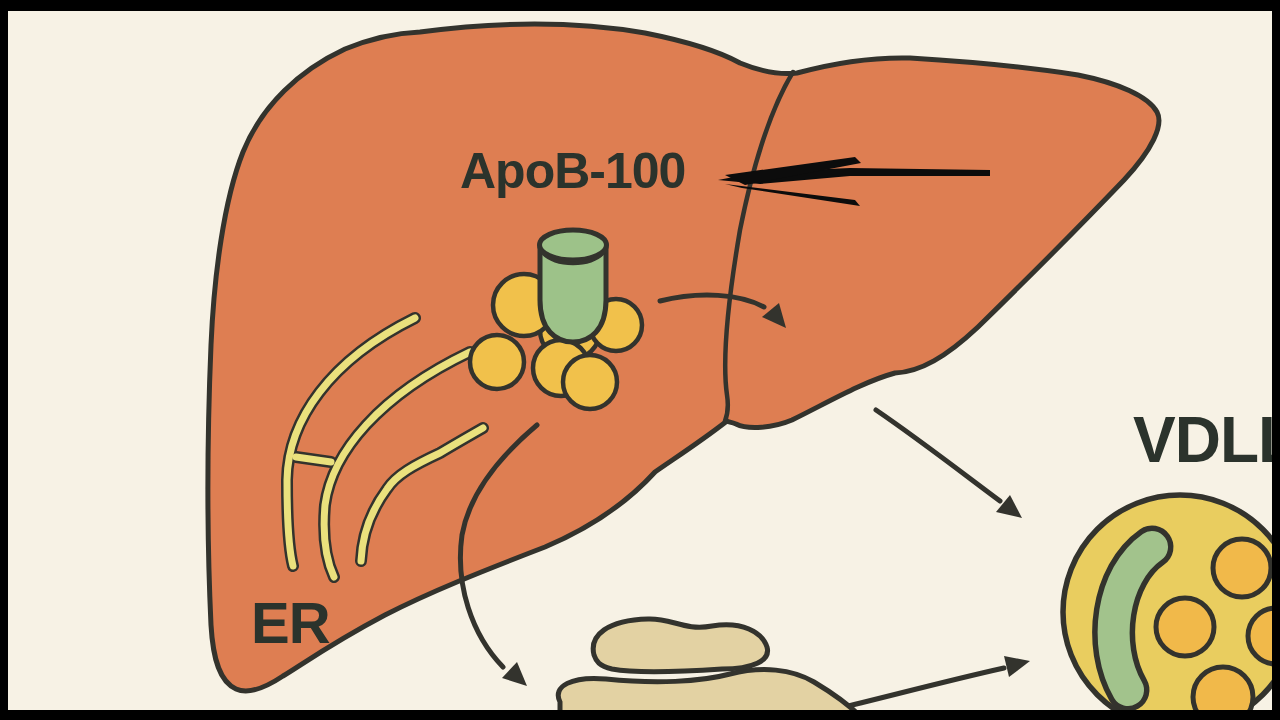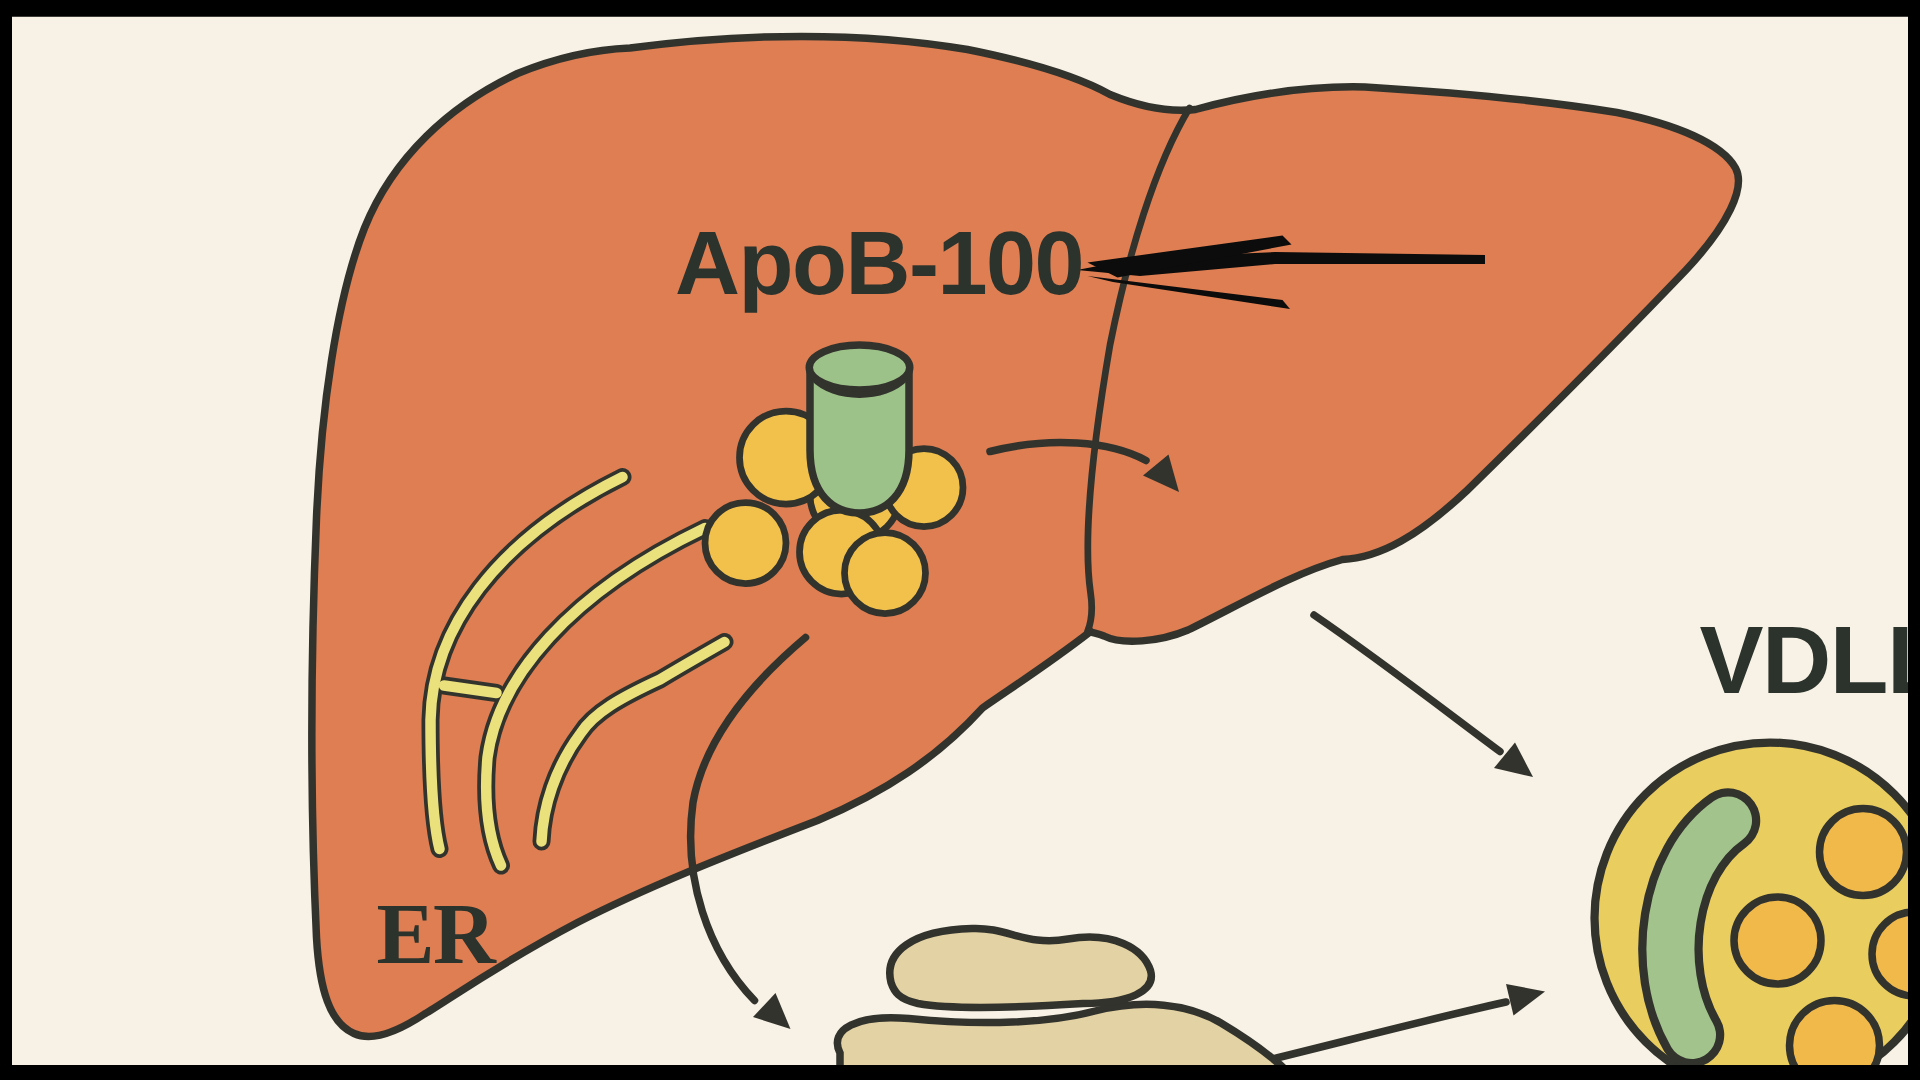--- a/index.html
+++ b/index.html
@@ -17,7 +17,7 @@
   .canvas{position:absolute;left:8px;top:11px;width:1264px;height:699px;background:var(--bg);z-index:0;}
   svg.art{position:absolute;left:0;top:0;z-index:1;}
   .label{position:absolute;z-index:2;color:var(--ink);font-weight:700;line-height:1;letter-spacing:-1px;white-space:nowrap;}
-  .label-apob{left:450px;top:146px;font-size:60px;}
+  .label-apob{left:460px;top:146px;font-size:50px;}
   .label-er{left:251px;top:594px;font-size:58px;font-family:Liberation Serif, serif;}
   .label-vldl{left:1133px;top:408px;font-size:64px;}
   .lb{position:absolute;background:var(--frame);z-index:3;}

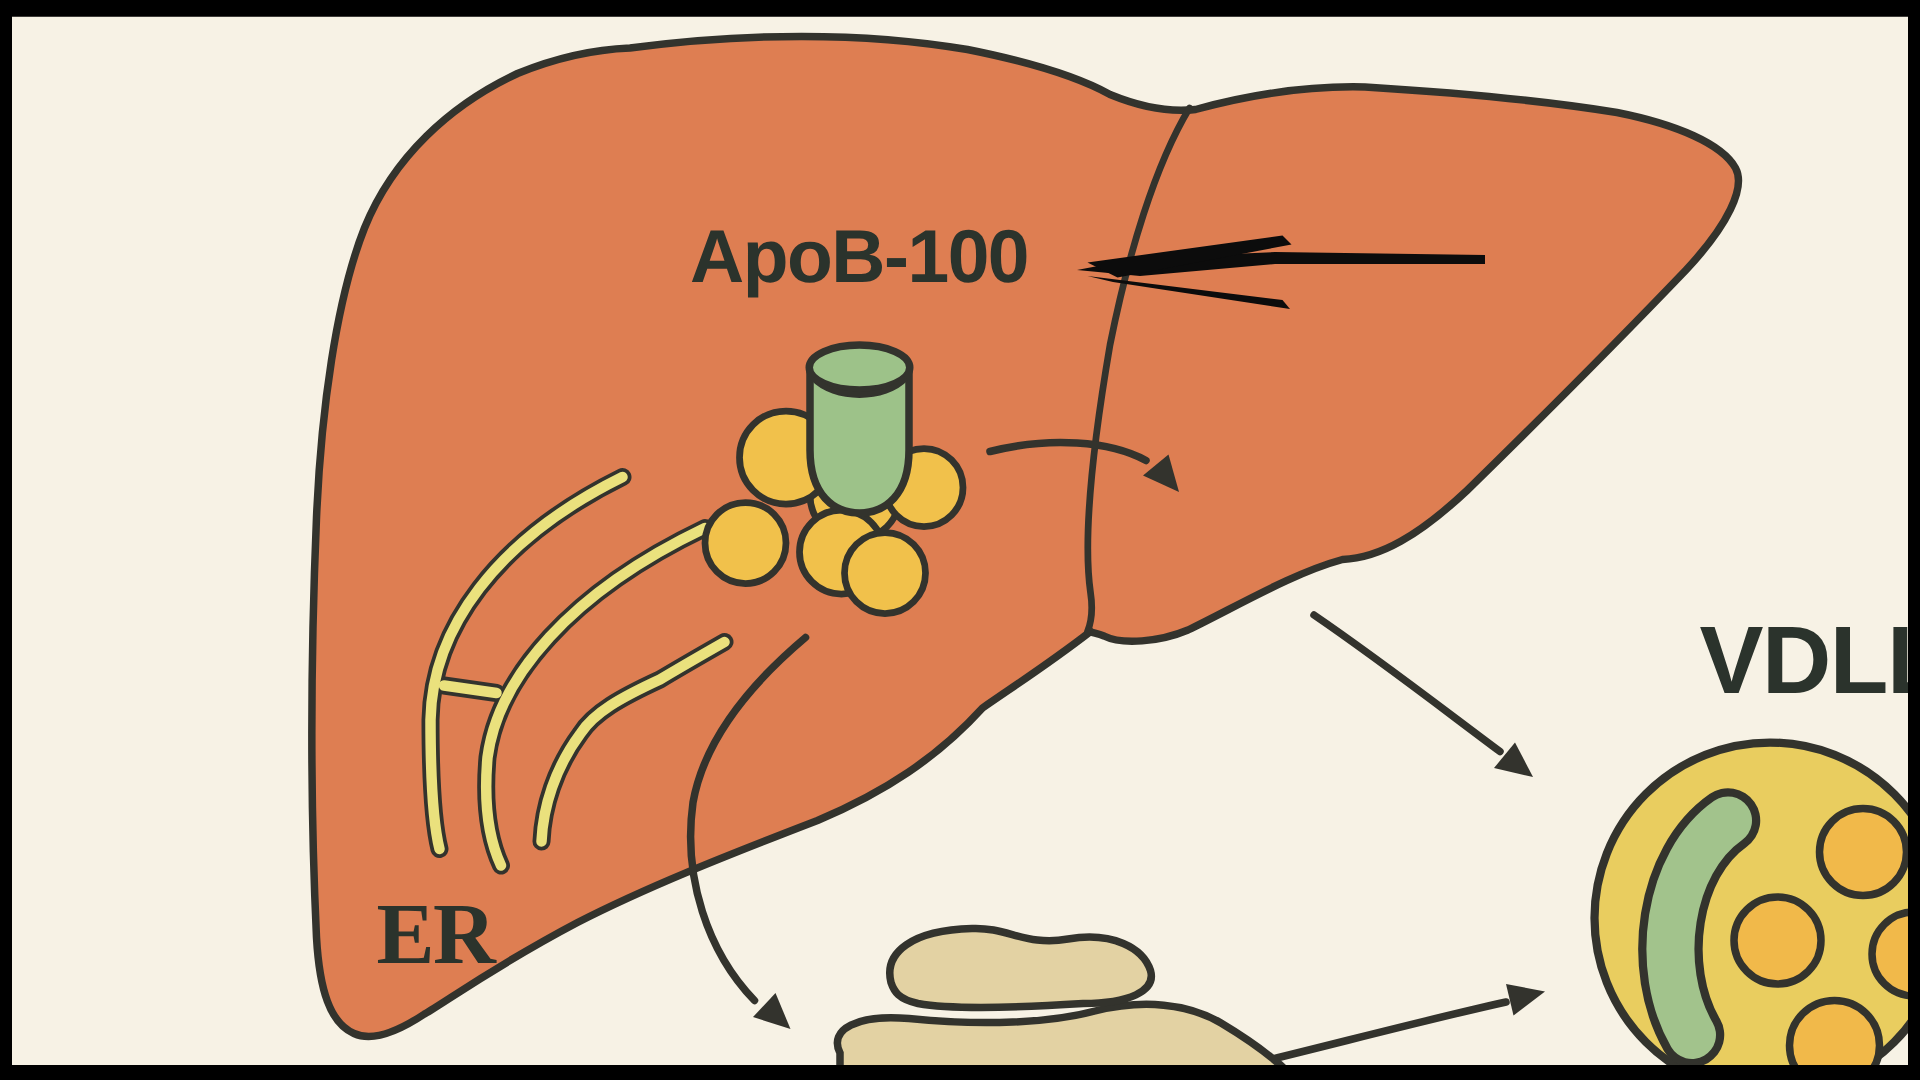--- a/index.html
+++ b/index.html
@@ -18,7 +18,7 @@
   svg.art{position:absolute;left:0;top:0;z-index:1;}
   .label{position:absolute;z-index:2;color:var(--ink);font-weight:700;line-height:1;letter-spacing:-1px;white-space:nowrap;}
   .label-apob{left:460px;top:146px;font-size:50px;}
-  .label-er{left:251px;top:594px;font-size:58px;font-family:Liberation Serif, serif;}
+  .label-er{left:251px;top:594px;font-size:58px;}
   .label-vldl{left:1133px;top:408px;font-size:64px;}
   .lb{position:absolute;background:var(--frame);z-index:3;}
   .lb-top{left:0;top:0;width:1280px;height:11px;}

